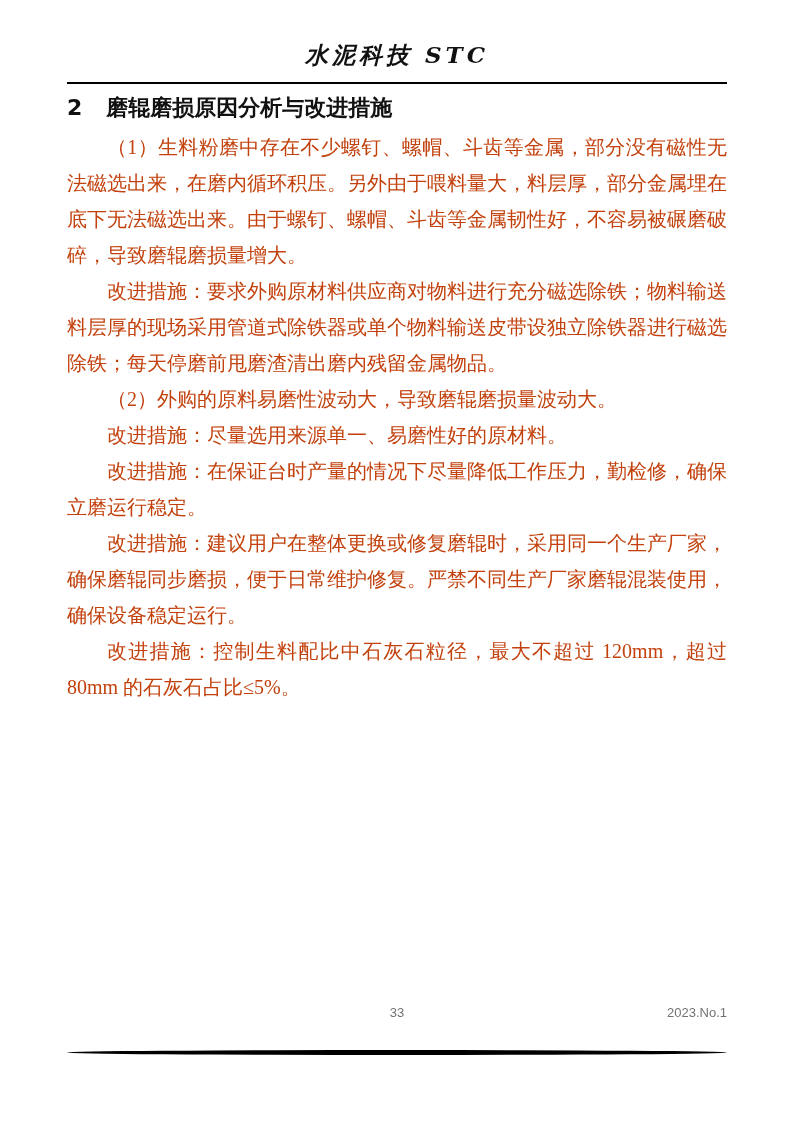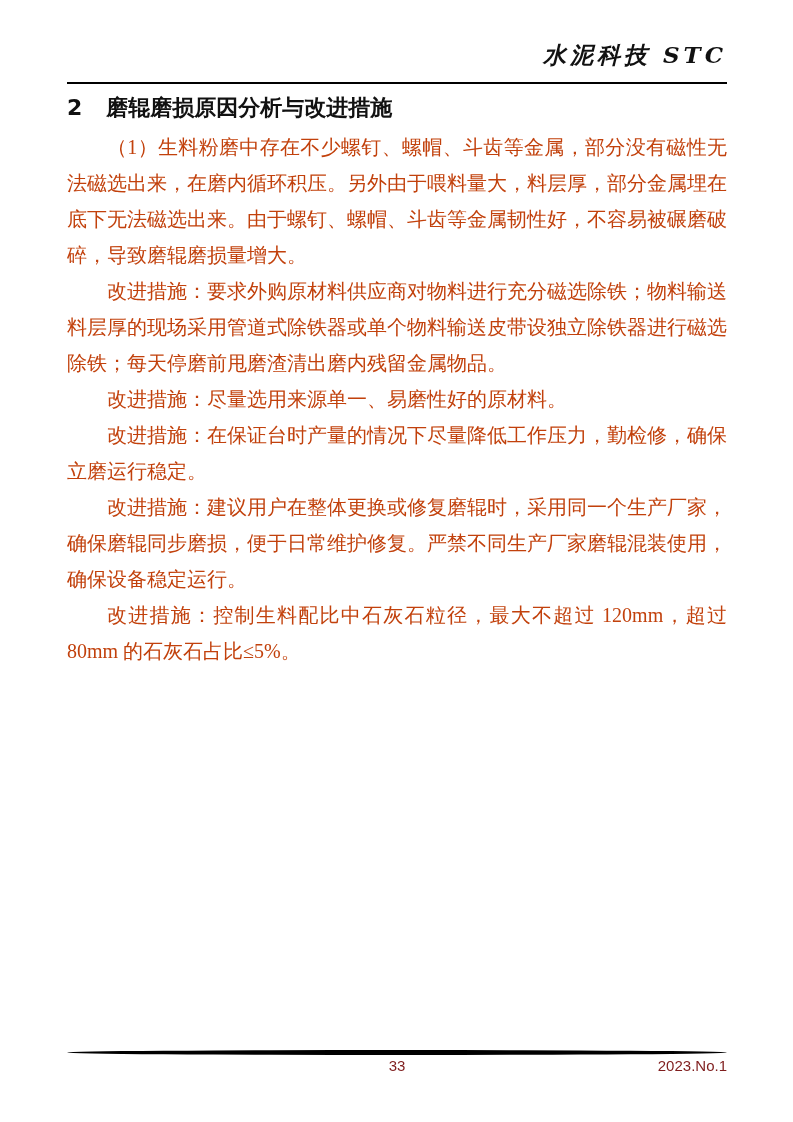--- a/index.html
+++ b/index.html
@@ -25,7 +25,7 @@
   }
   .journal-title {
     margin-top: 40px;
-    text-align: right;
+    text-align: center;
     font-family: "DejaVu Serif", serif;
     font-style: italic;
     font-weight: bold;

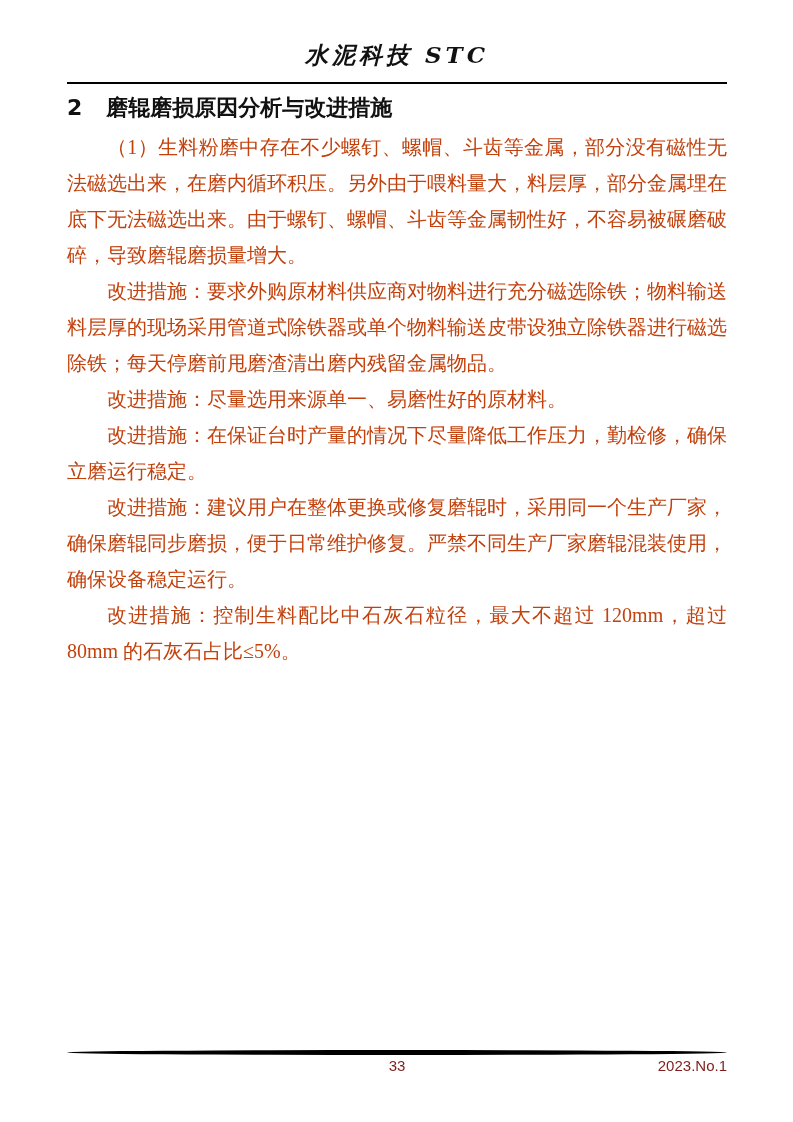--- a/index.html
+++ b/index.html
@@ -107,6 +107,7 @@
     <div class="body-text">
       <p>（1）生料粉磨中存在不少螺钉、螺帽、斗齿等金属，部分没有磁性无法磁选出来，在磨内循环积压。另外由于喂料量大，料层厚，部分金属埋在底下无法磁选出来。由于螺钉、螺帽、斗齿等金属韧性好，不容易被碾磨破碎，导致磨辊磨损量增大。</p>
       <p>改进措施：要求外购原材料供应商对物料进行充分磁选除铁；物料输送料层厚的现场采用管道式除铁器或单个物料输送皮带设独立除铁器进行磁选除铁；每天停磨前甩磨渣清出磨内残留金属物品。</p>
+      <p>（2）外购的原料易磨性波动大，导致磨辊磨损量波动大。</p>
       <p>改进措施：尽量选用来源单一、易磨性好的原材料。</p>
       <p>改进措施：在保证台时产量的情况下尽量降低工作压力，勤检修，确保立磨运行稳定。</p>
       <p>改进措施：建议用户在整体更换或修复磨辊时，采用同一个生产厂家，确保磨辊同步磨损，便于日常维护修复。严禁不同生产厂家磨辊混装使用，确保设备稳定运行。</p>

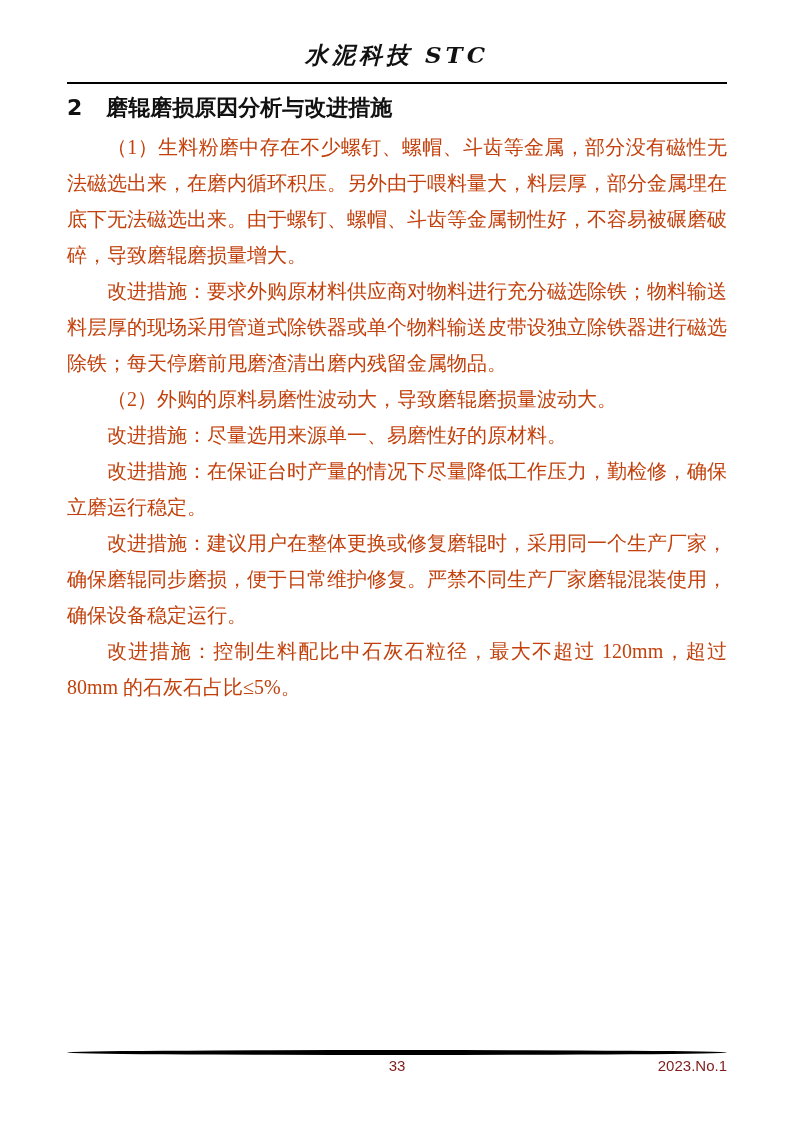--- a/index.html
+++ b/index.html
@@ -73,10 +73,10 @@
     position: absolute;
     left: 67px;
     width: 660px;
-    top: 1057px;
+    top: 1005px;
     font-family: "Liberation Sans", sans-serif;
-    font-size: 15px;
-    color: #7f1d1d;
+    font-size: 13px;
+    color: #737373;
   }
   .page-number {
     display: block;

